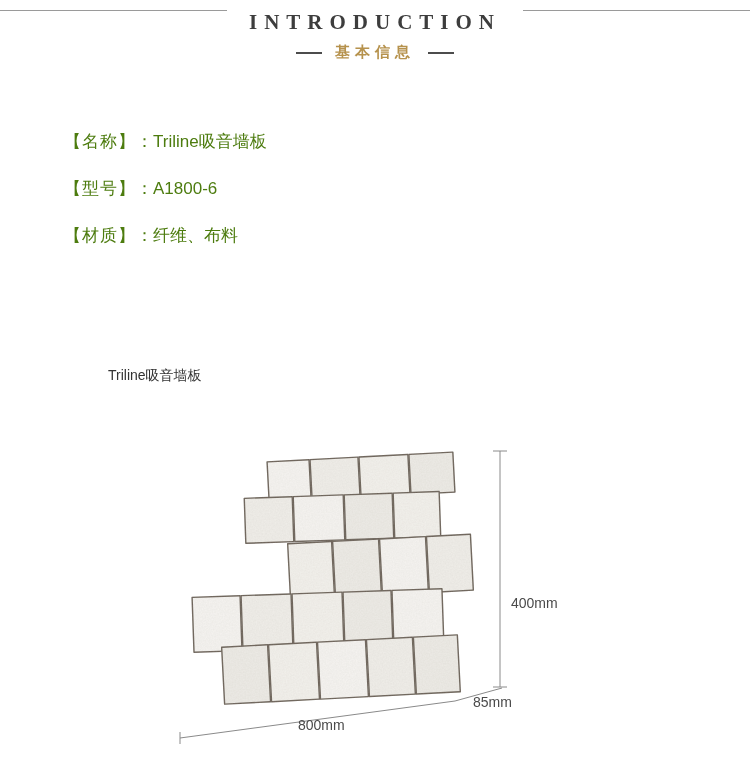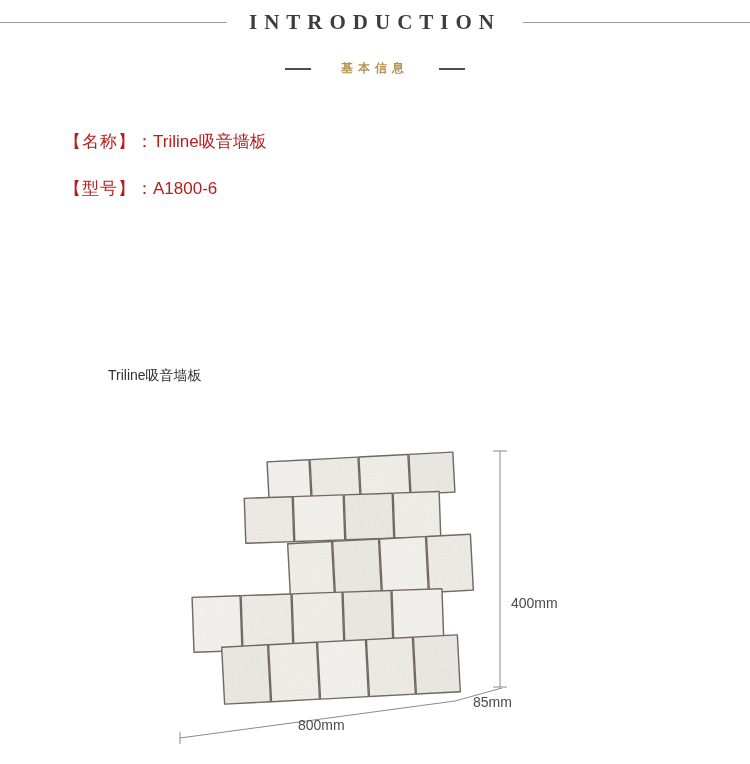--- a/index.html
+++ b/index.html
@@ -10,7 +10,7 @@
   
   .intro-header{
     position:absolute;top:10px;left:0;right:0;
-    display:flex;align-items:center;gap:22px;
+    display:flex;gap:22px;
   }
   .intro-header .rule{flex:1;height:1px;background:#9a9a9a;}
   .intro-header h1{

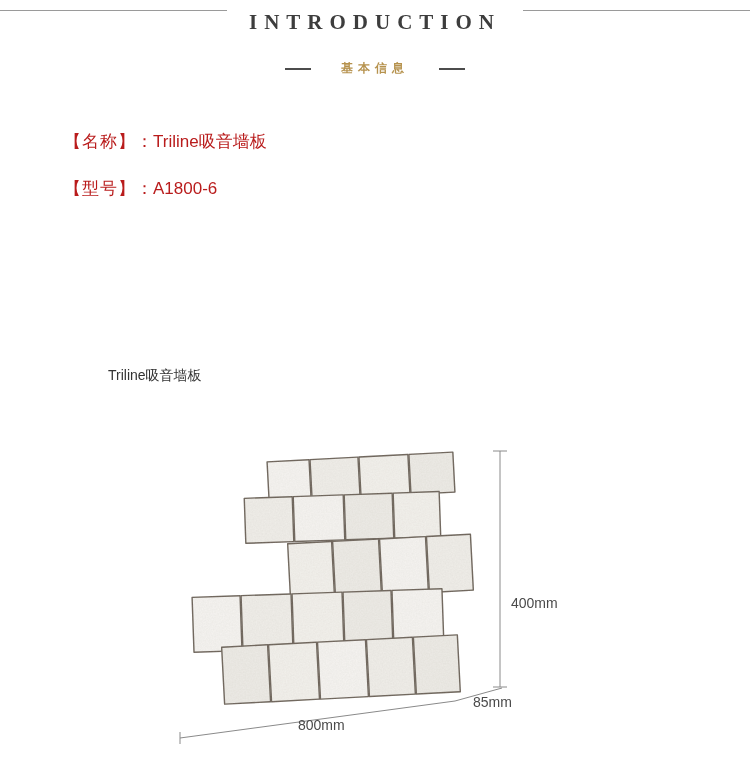--- a/index.html
+++ b/index.html
@@ -24,7 +24,7 @@
   }
   .sub-header .dash{width:26px;height:2px;background:#4c4c4c;}
   .sub-header h2{
-    margin:18px;font-size:12px;font-weight:600;letter-spacing:5px;color:#b6924d;white-space:nowrap;
+    margin:1px;font-size:15px;font-weight:600;letter-spacing:5px;color:#b6924d;white-space:nowrap;
   }
   
   .specs{

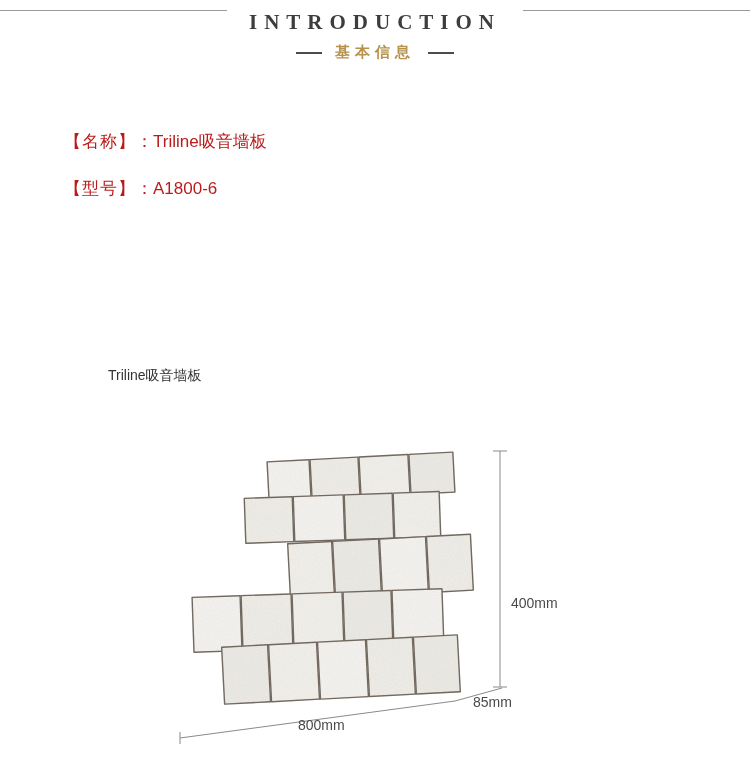--- a/index.html
+++ b/index.html
@@ -29,7 +29,7 @@
   
   .specs{
     position:absolute;left:64px;top:131px;margin:0;padding:0;list-style:none;
-    font-size:17px;color:#b91c1c;
+    font-size:17px;color:#4d7c0f;
   }
   .specs li{height:22px;line-height:22px;margin-bottom:25px;white-space:nowrap;}
   .specs .label{letter-spacing:1px;}

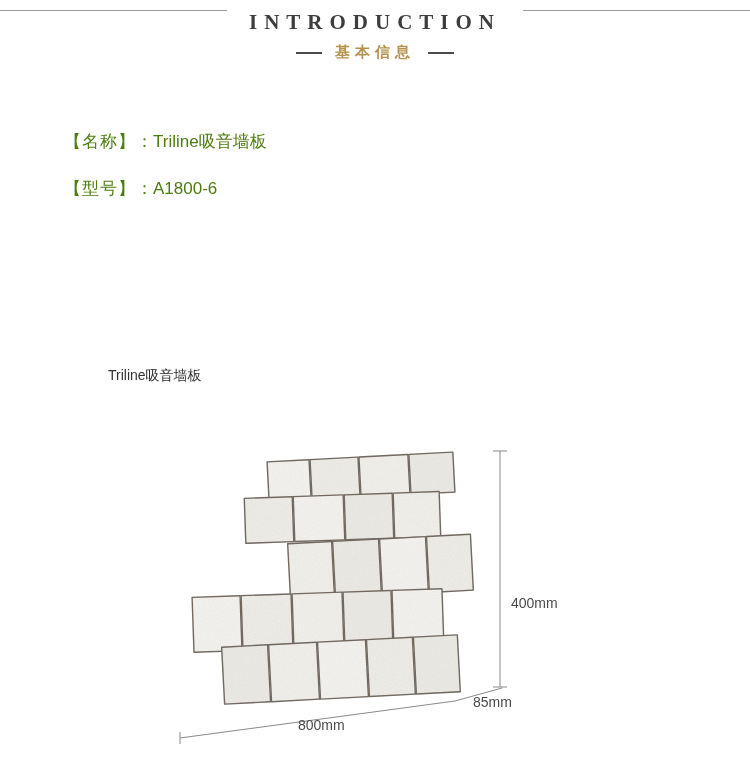--- a/index.html
+++ b/index.html
@@ -61,6 +61,9 @@
     </li>
     <li>
       <span class="label">【型号】</span><span class="colon">：</span><span class="value">A1800-6</span>
+    </li>
+    <li>
+      <span class="label">【材质】</span><span class="colon">：</span><span class="value">纤维、布料</span>
     </li>
   </ul>
 

